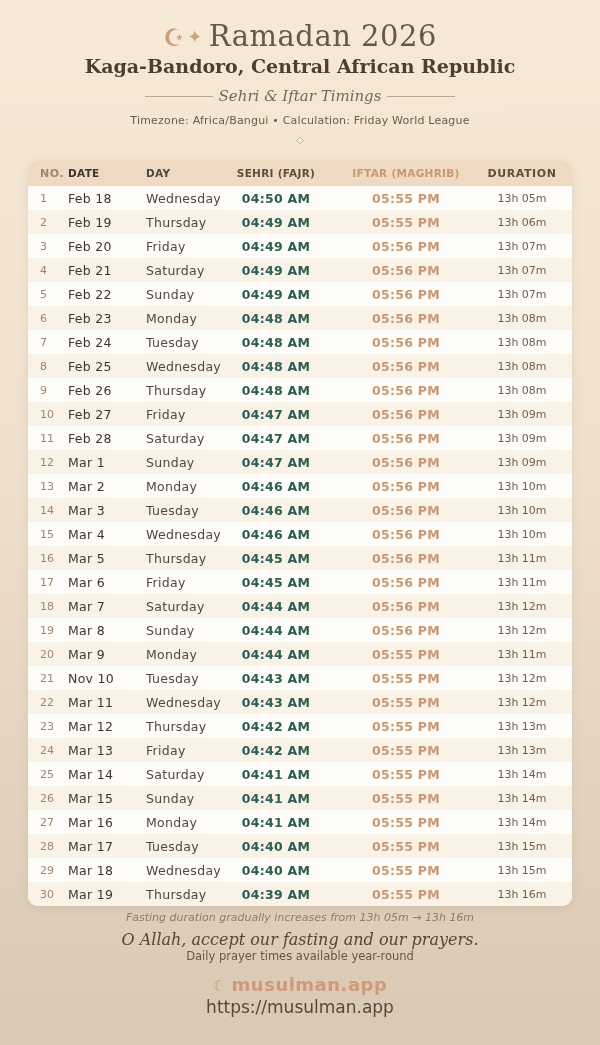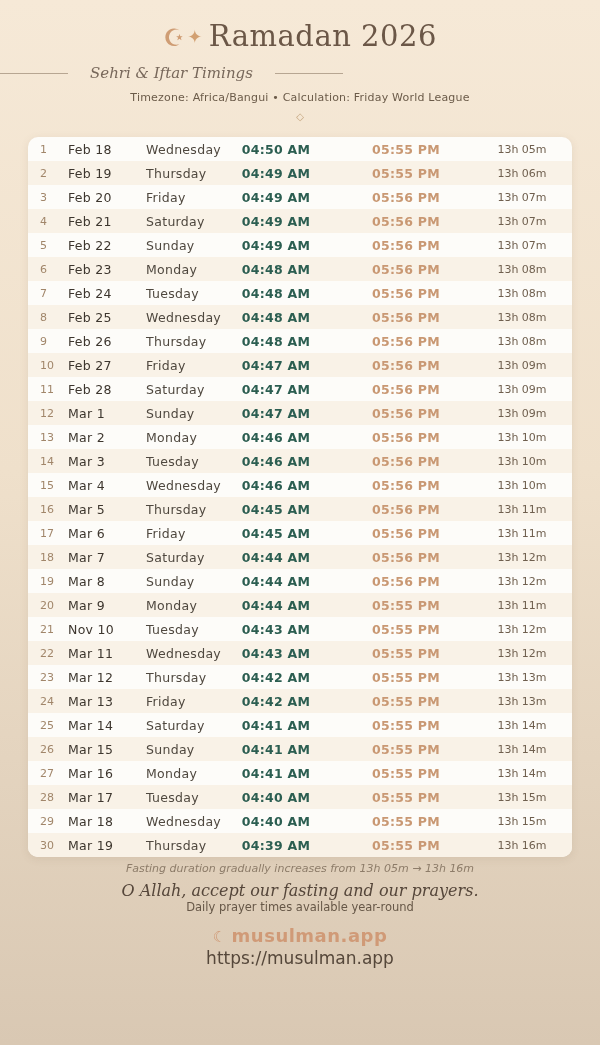--- a/index.html
+++ b/index.html
@@ -144,6 +144,7 @@
     <div class="title-line">
       <span class="moon">☪</span><span class="sparkle">✦</span><span>Ramadan 2026</span>
     </div>
+    <div class="location-line">Kaga-Bandoro, Central African Republic</div>
     <div class="divider-row">
       <span class="line"></span>
       <span class="subtitle">Sehri &amp; Iftar Timings</span>

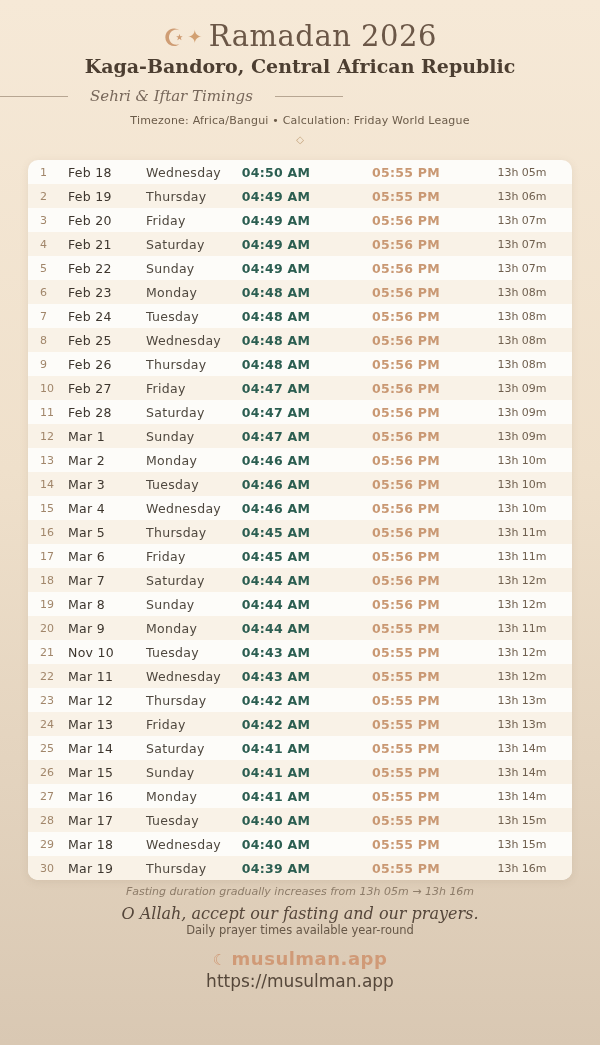--- a/index.html
+++ b/index.html
@@ -37,7 +37,8 @@
     margin-top: 9px;
     display: flex;
     align-items: center;
-    gap: 22px;
+    justify-content: center;
+    gap: 6px;
   }
   .divider-row .line { width: 68px; height: 1px; background: #b7a692; }
   .subtitle {

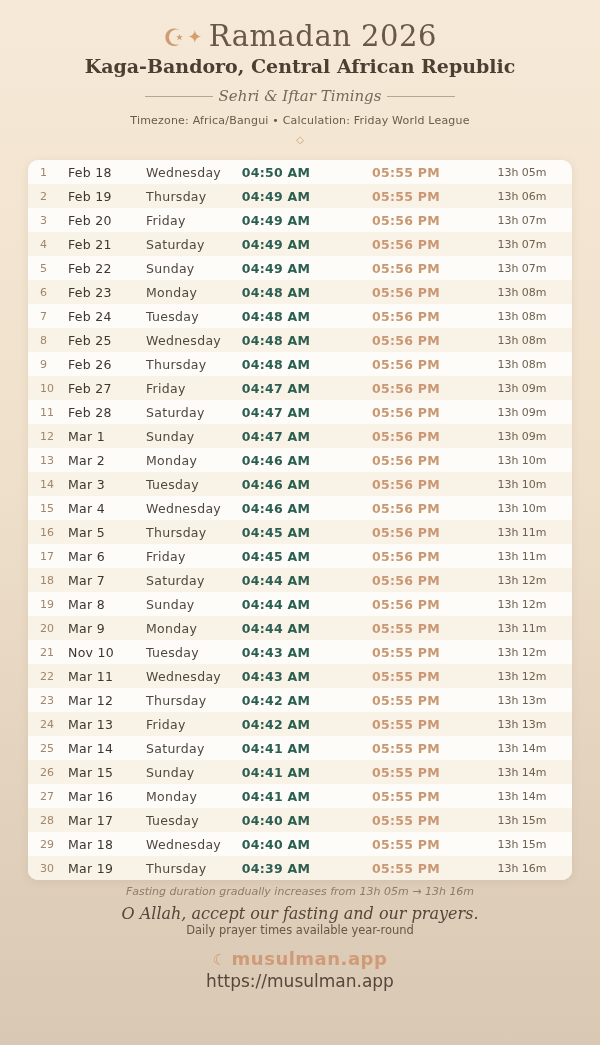--- a/index.html
+++ b/index.html
@@ -156,6 +156,14 @@
   </div>
 
   <div class="card">
+    <div class="grid-row thead">
+      <div class="th c-no">NO.</div>
+      <div class="th c-date">DATE</div>
+      <div class="th c-day">DAY</div>
+      <div class="th c-sehri" style="color:#5d4e3f;">SEHRI (FAJR)</div>
+      <div class="th c-iftar th-iftar">IFTAR (MAGHRIB)</div>
+      <div class="th c-duration" style="color:#5d4e3f;">DURATION</div>
+    </div>
     <div id="table-body">
     <div class="grid-row tr">
       <div class="td c-no">1</div>

